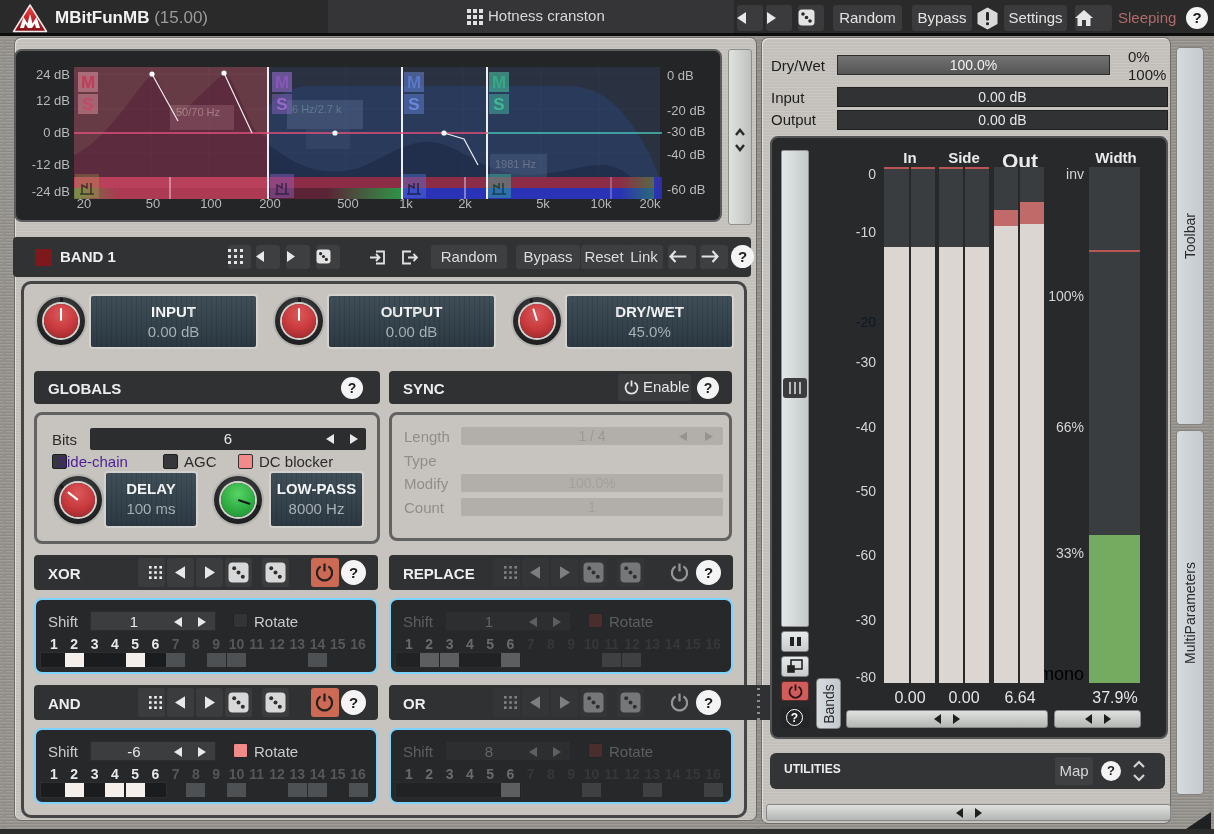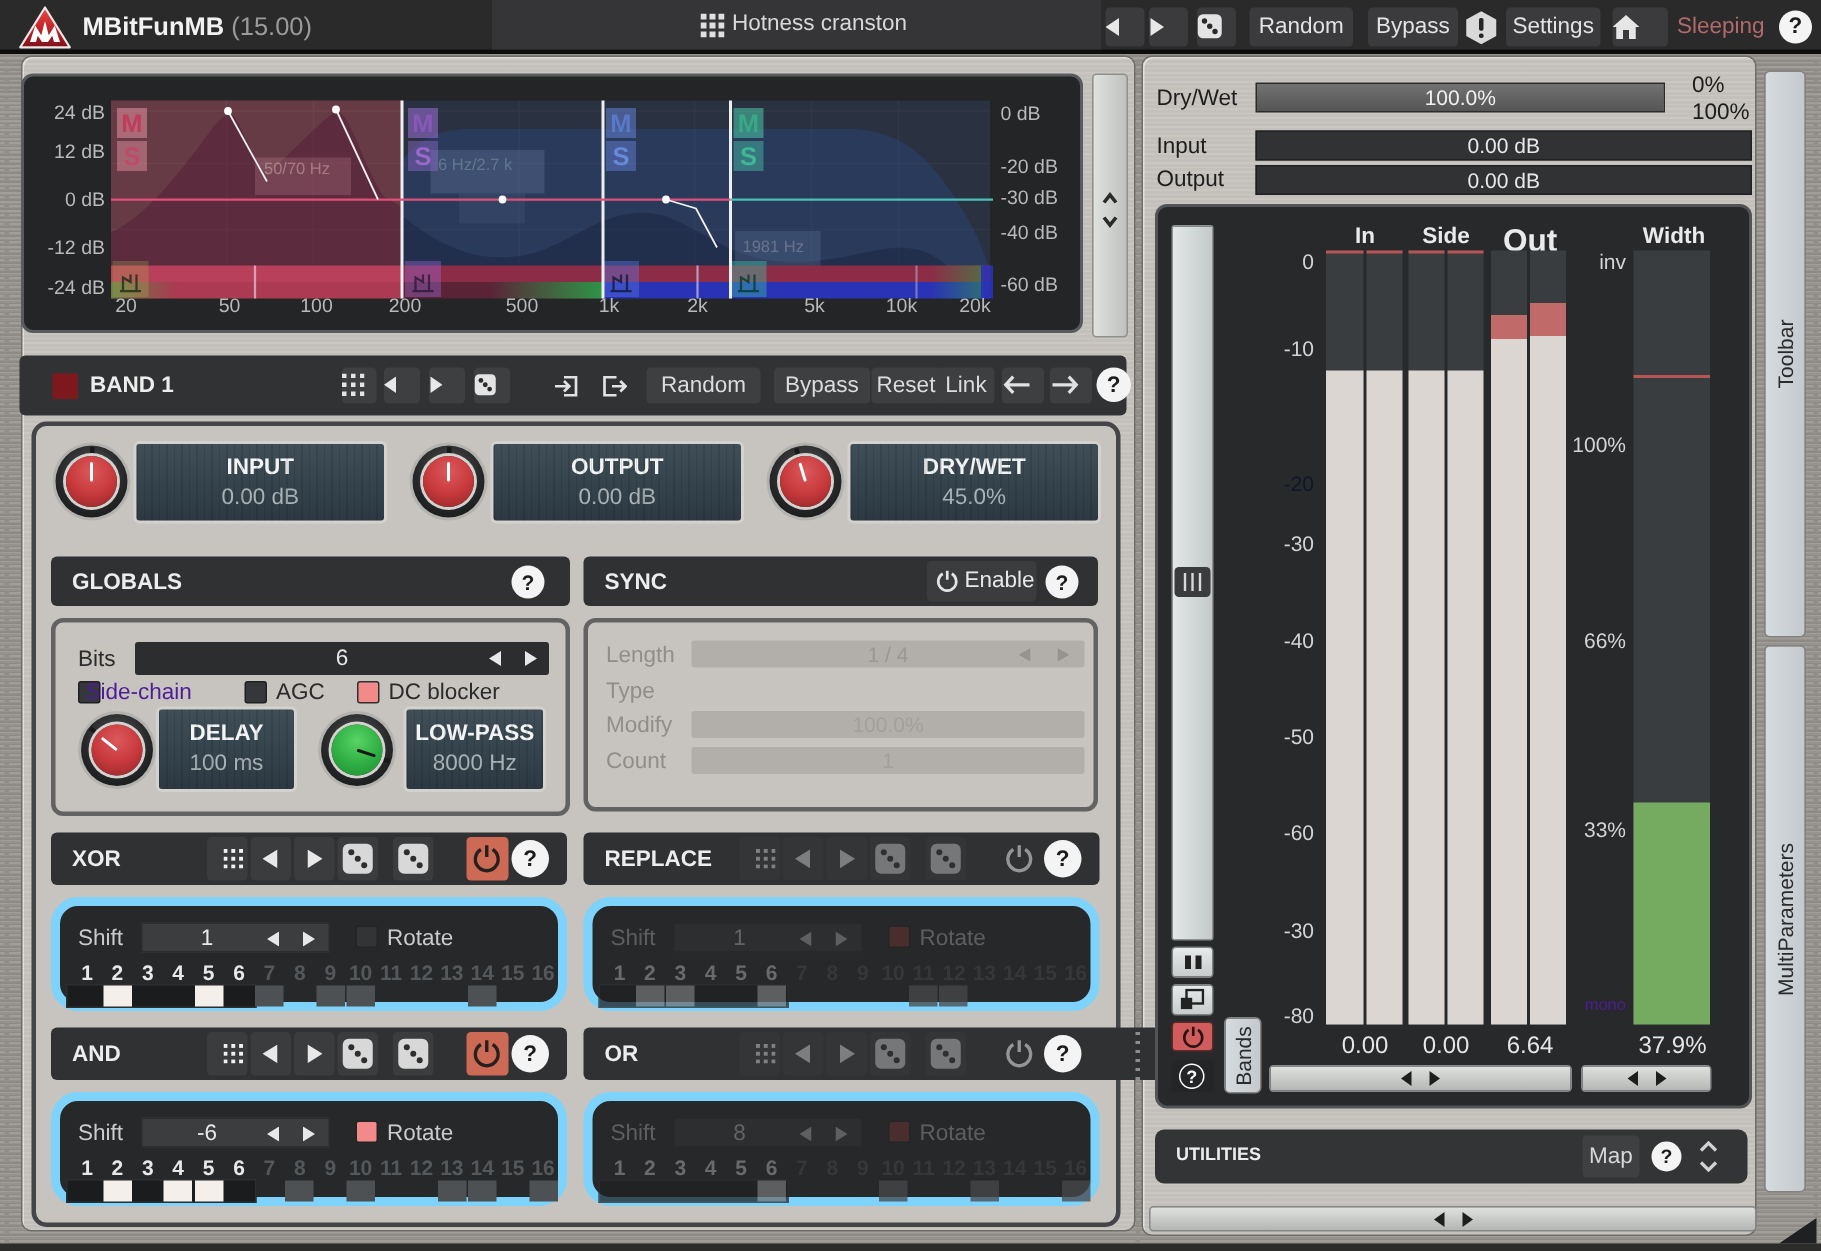--- a/index.html
+++ b/index.html
@@ -52,7 +52,7 @@
 .hslider{background:linear-gradient(180deg,#dfe1df,#b4b6b4);border:1px solid #85878a;border-radius:3px;box-sizing:border-box;}
 .vtab{background:linear-gradient(90deg,#d6dbdf,#c3c9cd);border:1px solid #84827e;border-radius:4px;box-sizing:border-box;}
 .vtab span{position:absolute;left:50%;top:50%;transform:translate(-50%,-50%) rotate(-90deg);white-space:nowrap;font-size:14px;color:#2b2b2b;}
-.opcont{position:absolute;background:#26282a;border:6px solid #7dd3fc;border-radius:18px;box-sizing:border-box;}
+.opcont{position:absolute;background:#26282a;border:2px solid #7dd3fc;border-radius:8px;box-sizing:border-box;}
 .lbtn{position:absolute;top:3px;width:27px;height:29px;background:#3a3c3e;border-radius:3px;}
 .dimmed{opacity:0.42;}
 </style></head><body>

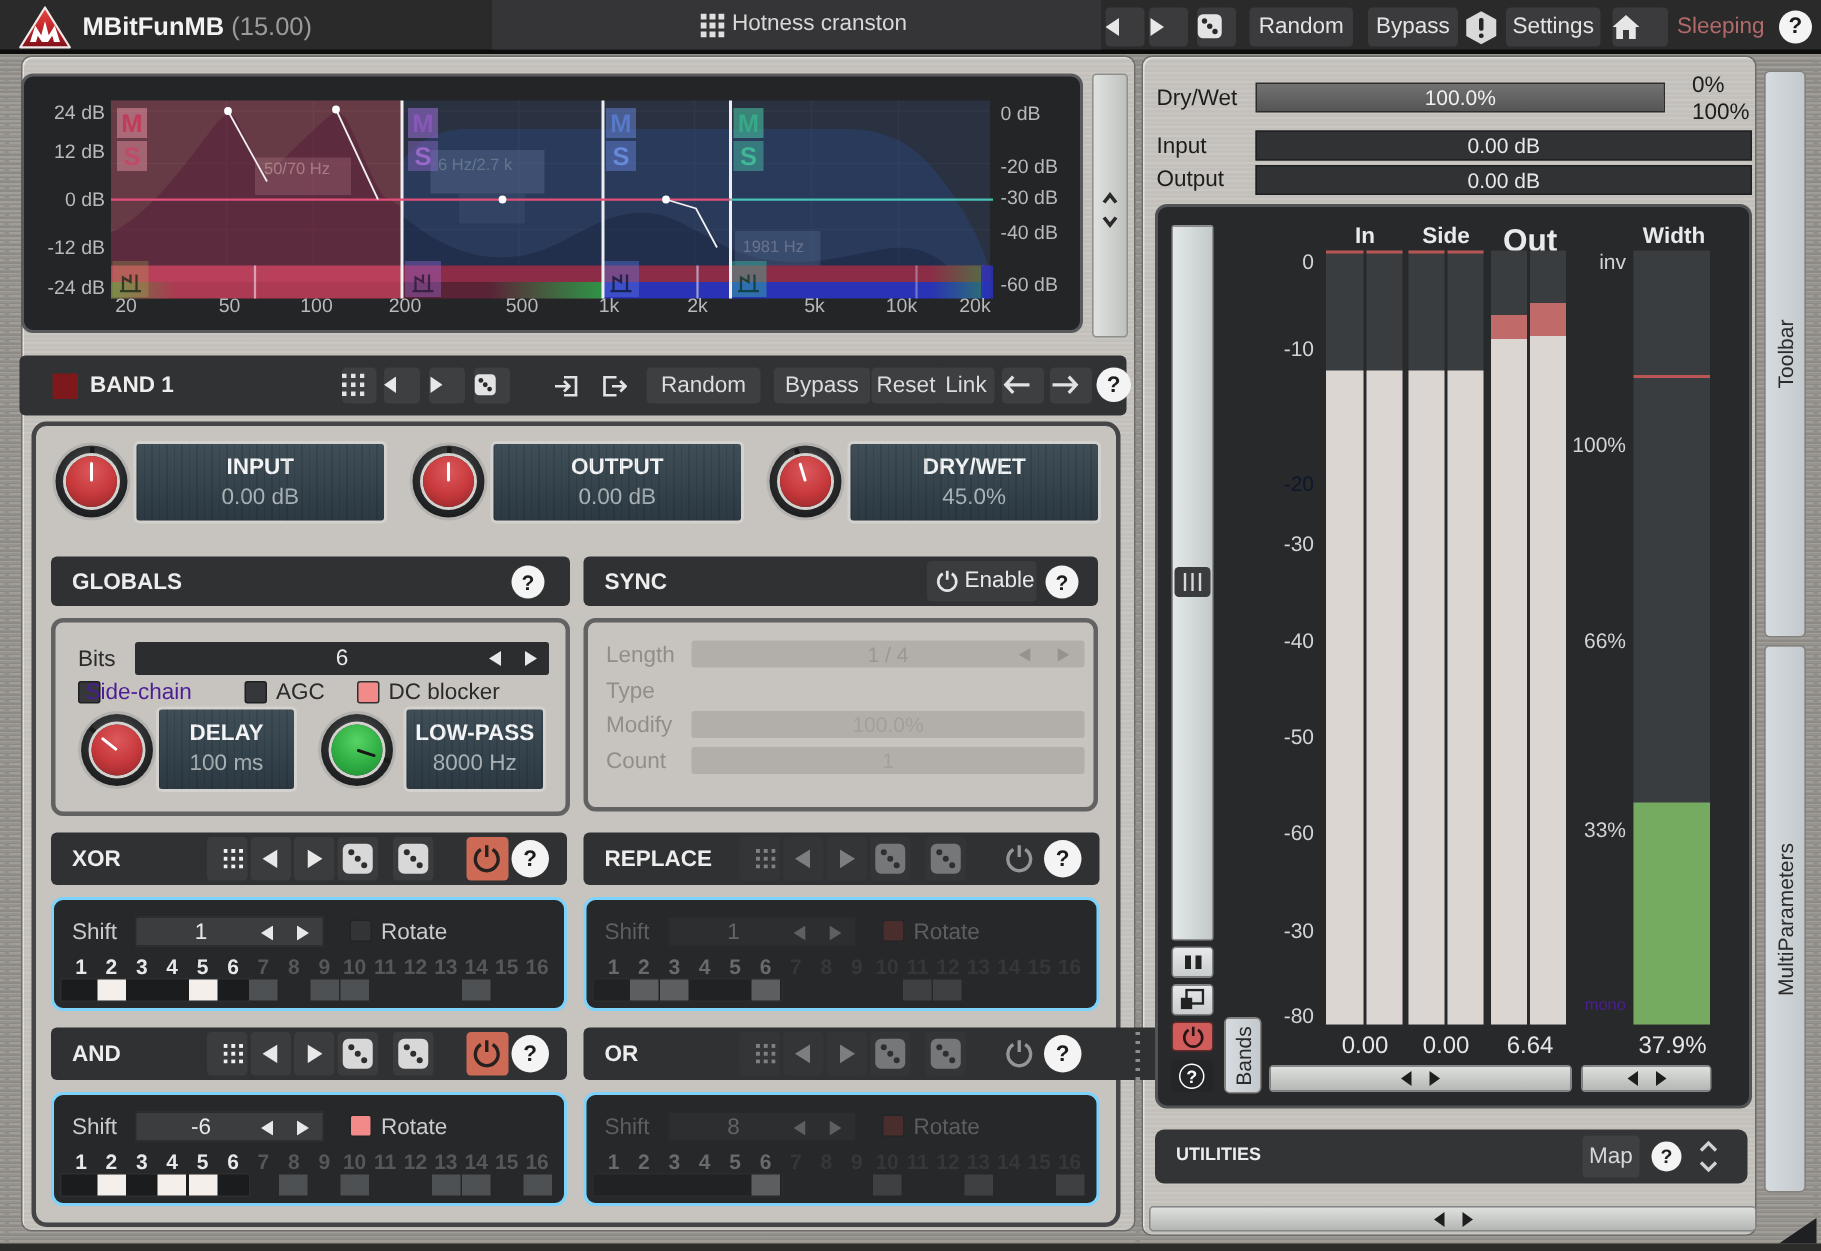--- a/index.html
+++ b/index.html
@@ -829,7 +829,7 @@
       <div class="ab" style="left:1014px;top:288px;width:70px;text-align:right;font-size:14px;color:#d2d4d5;">100%</div>
       <div class="ab" style="left:1014px;top:419px;width:70px;text-align:right;font-size:14px;color:#d2d4d5;">66%</div>
       <div class="ab" style="left:1014px;top:545px;width:70px;text-align:right;font-size:14px;color:#d2d4d5;">33%</div>
-      <div class="ab" style="left:1014px;top:664px;width:70px;text-align:right;font-size:11px;color:#4c1d95;">mono</div>
+      <div class="ab" style="left:1014px;top:664px;width:70px;text-align:right;font-size:18px;color:#000000;">mono</div>
       <div class="ab" style="left:884px;top:167px;width:25px;height:516px;background:#3a3d3f;">
         <div class="ab" style="left:0;top:0;width:100%;height:2px;background:#b85555;"></div>
         <div class="ab" style="left:0;top:80px;width:100%;bottom:0;background:#dcd6d3;"></div>

